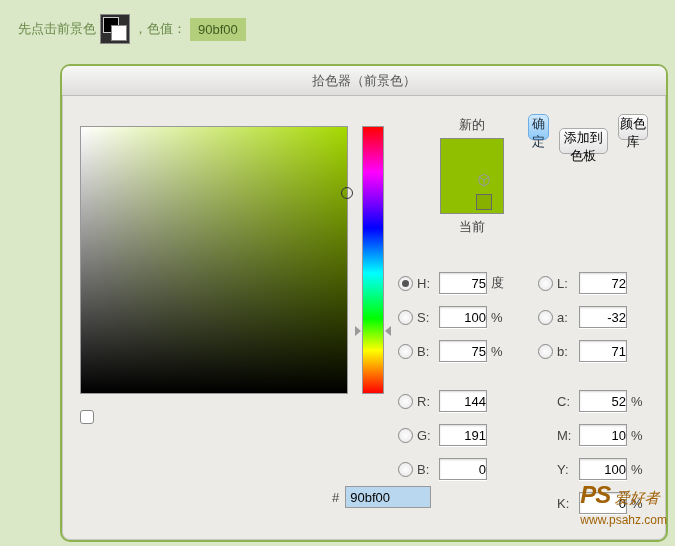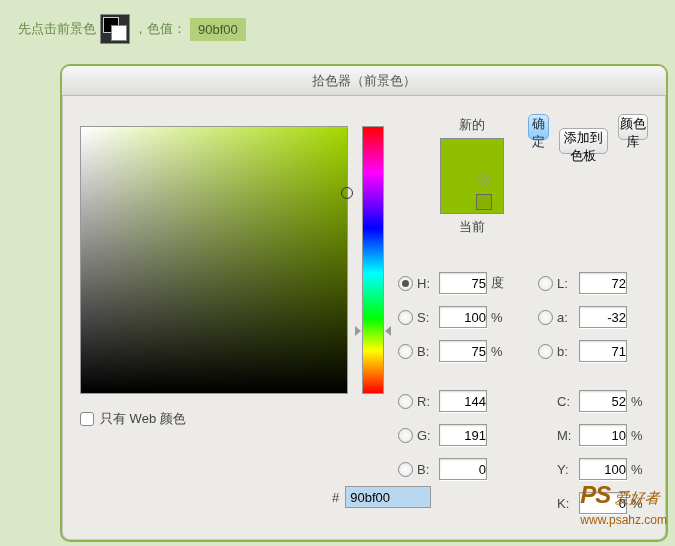--- a/index.html
+++ b/index.html
@@ -378,7 +378,6 @@
 
     <div class="web-only">
       <input type="checkbox" style="">
-      <span>只有 Web 颜色</span>
     </div>
 
   </div>

